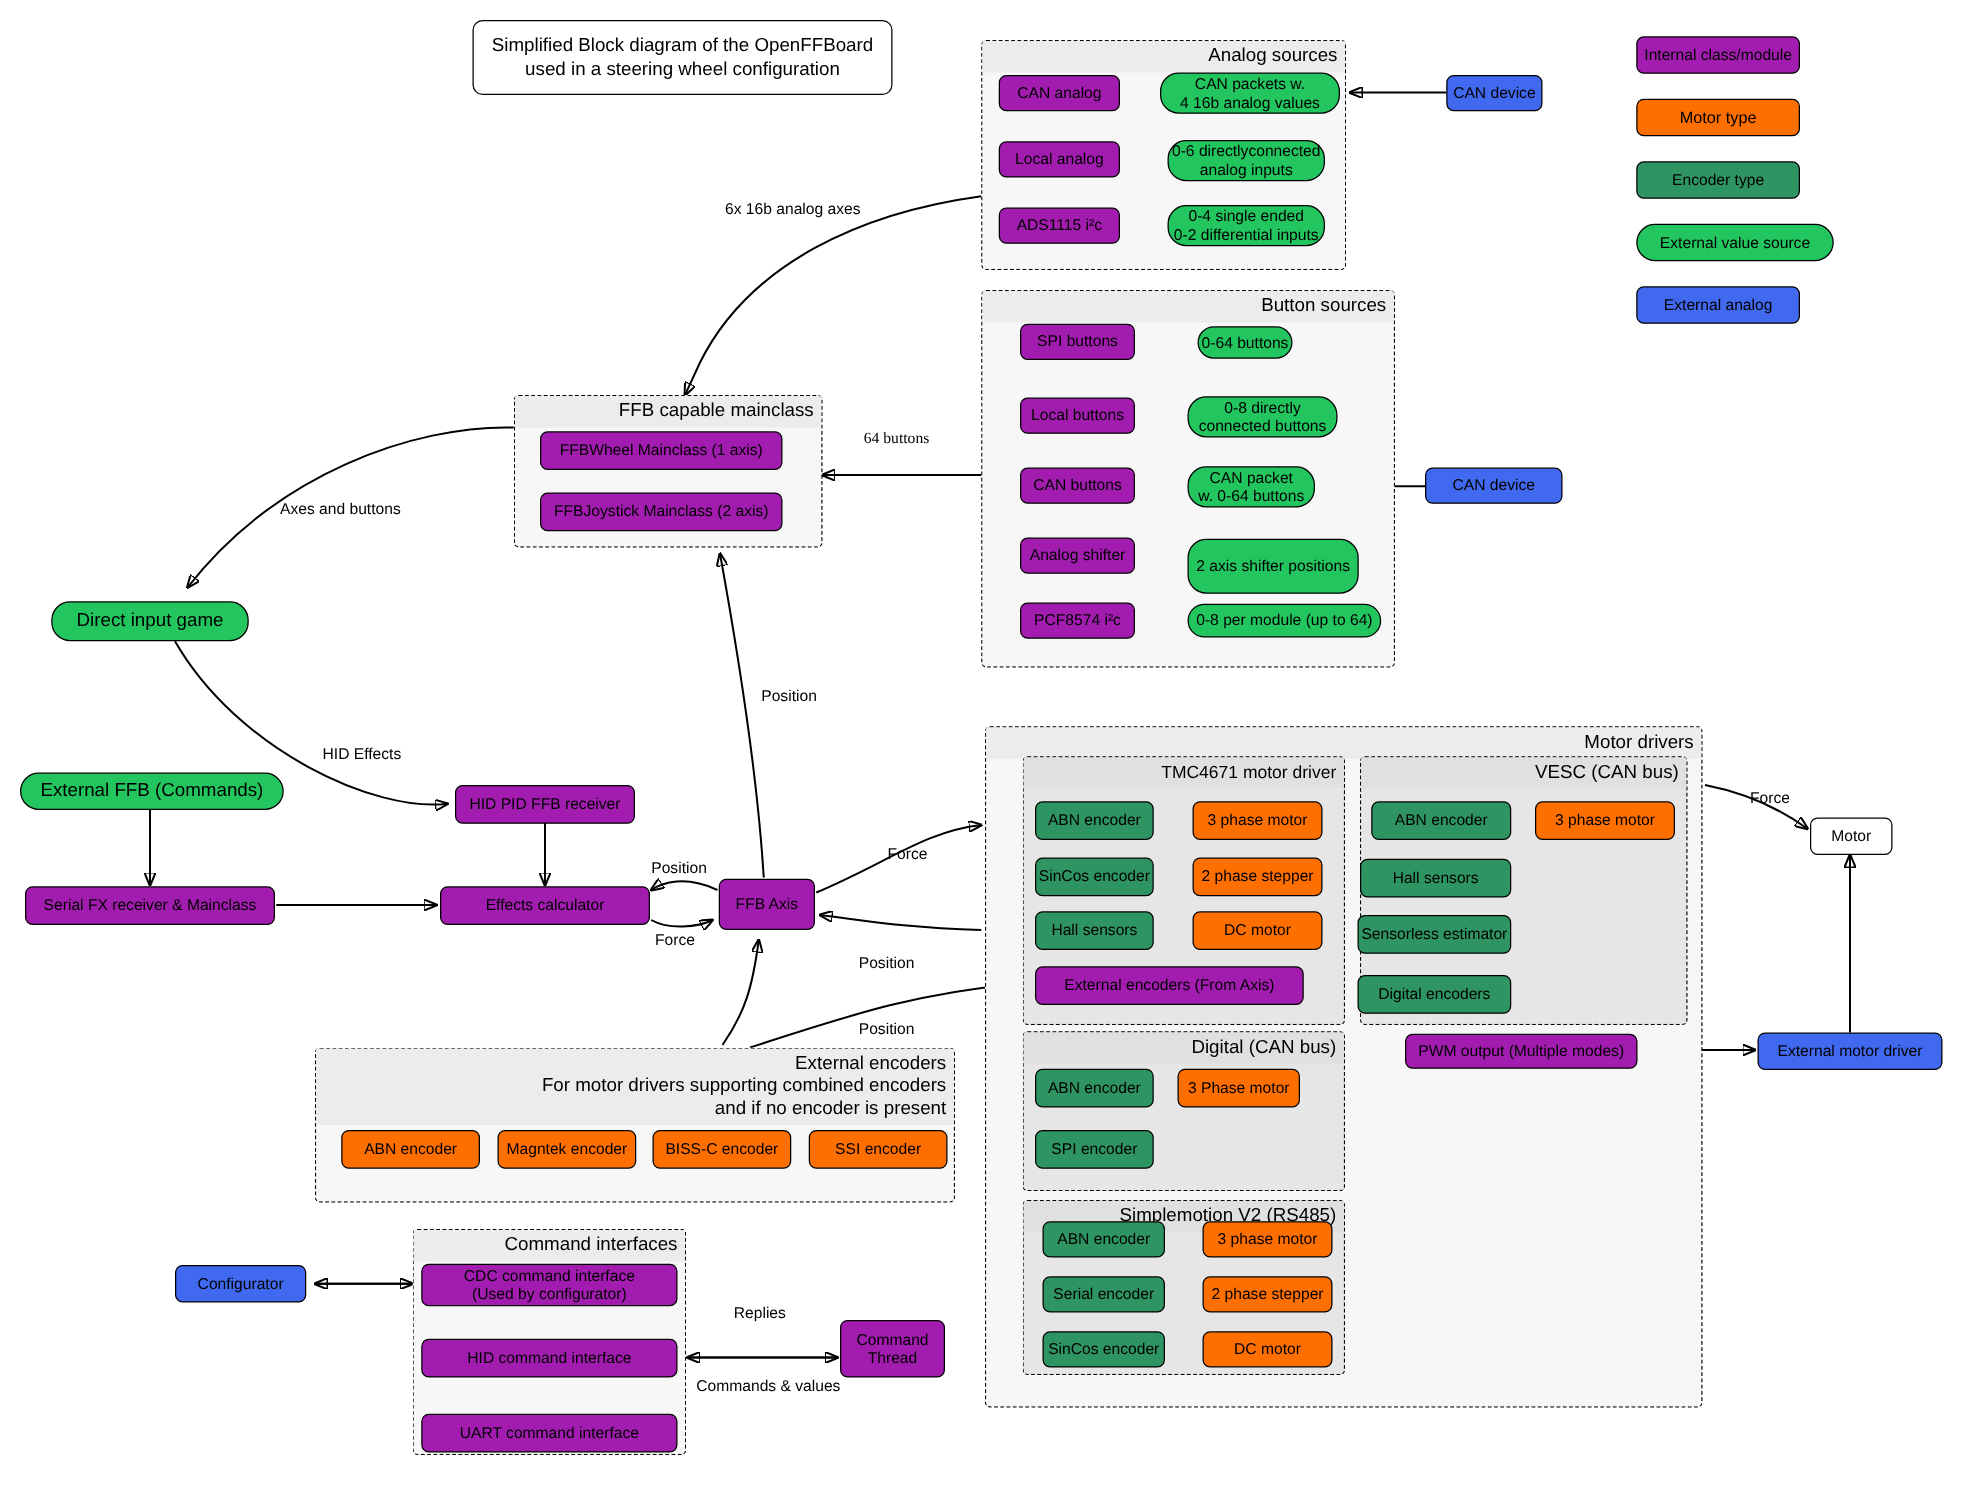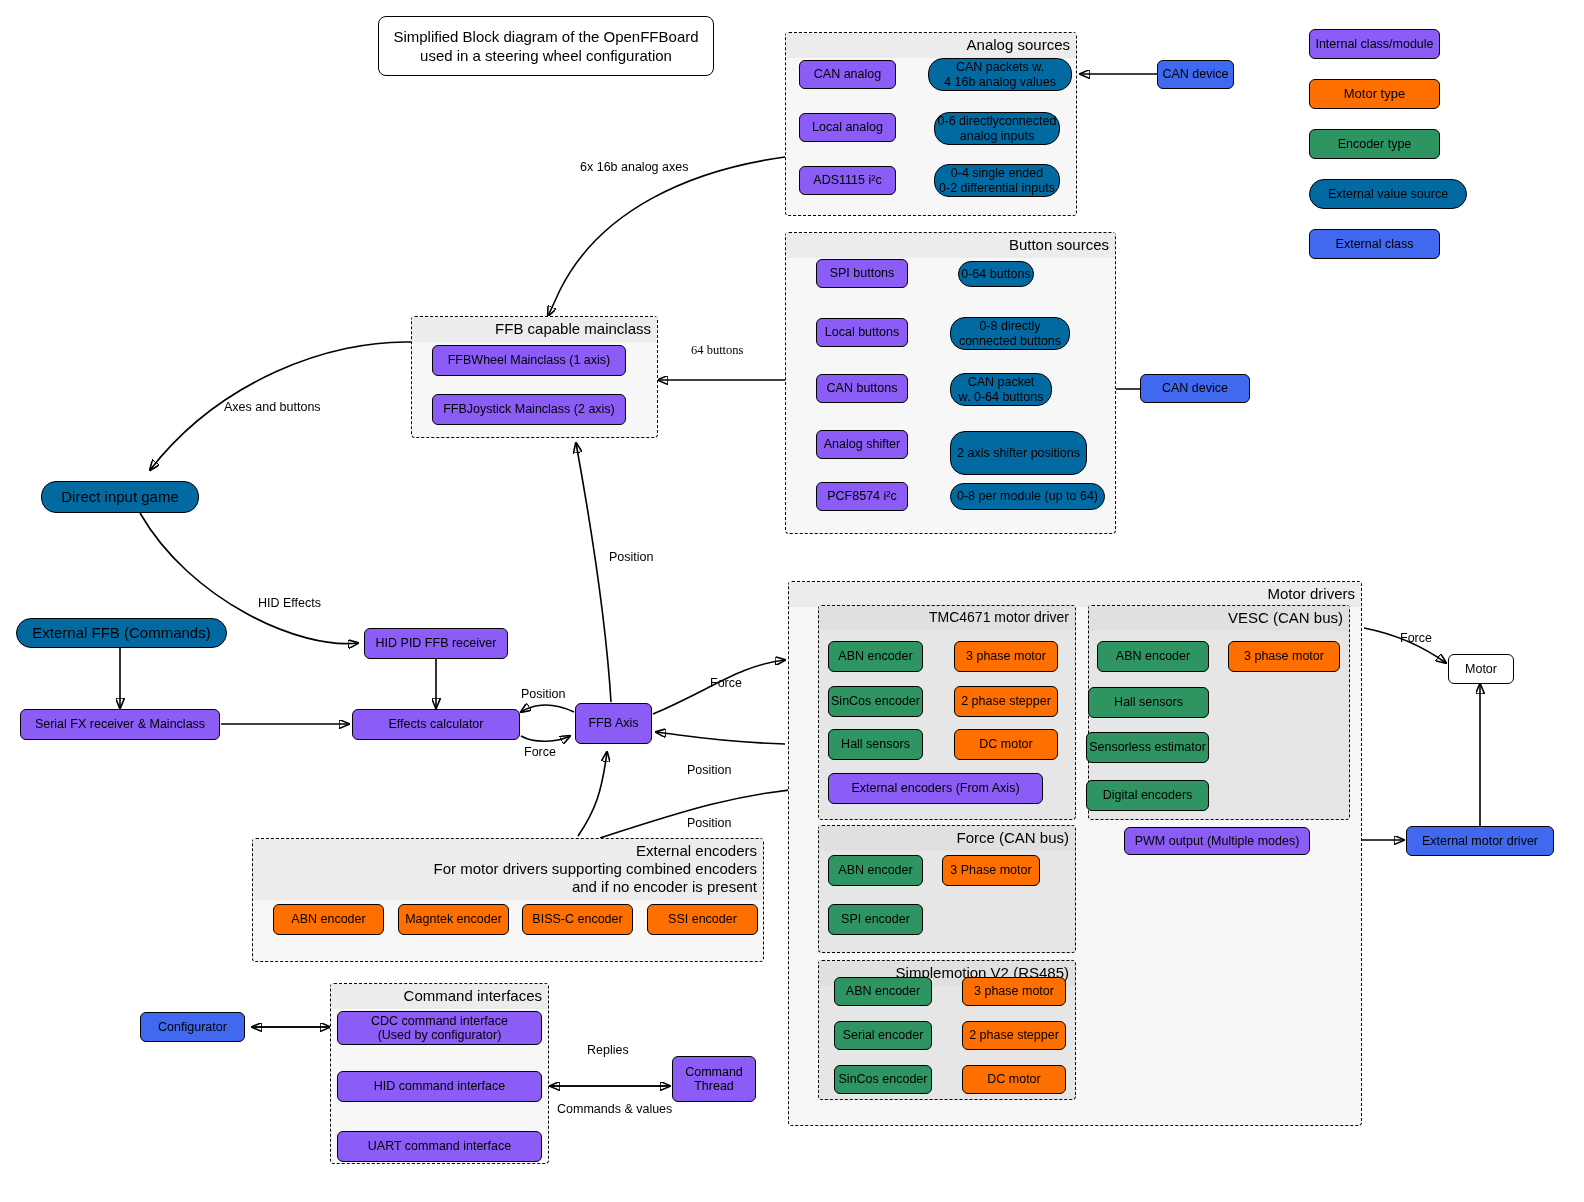--- a/index.html
+++ b/index.html
@@ -11,7 +11,7 @@
   .node{position:absolute;box-sizing:border-box;display:flex;align-items:center;
         justify-content:center;text-align:center;border:1px solid #000;
         border-radius:6px;line-height:1.15;white-space:pre-line;}
-  .n-gray  {background:#8b5cf6;}
+  .n-gray  {background:#a21caf;}
   .n-orange{background:#ff6f00;}
   .n-green {background:#2e9461;}
   .n-cyan  {background:#0369a1;border-radius:15px;}

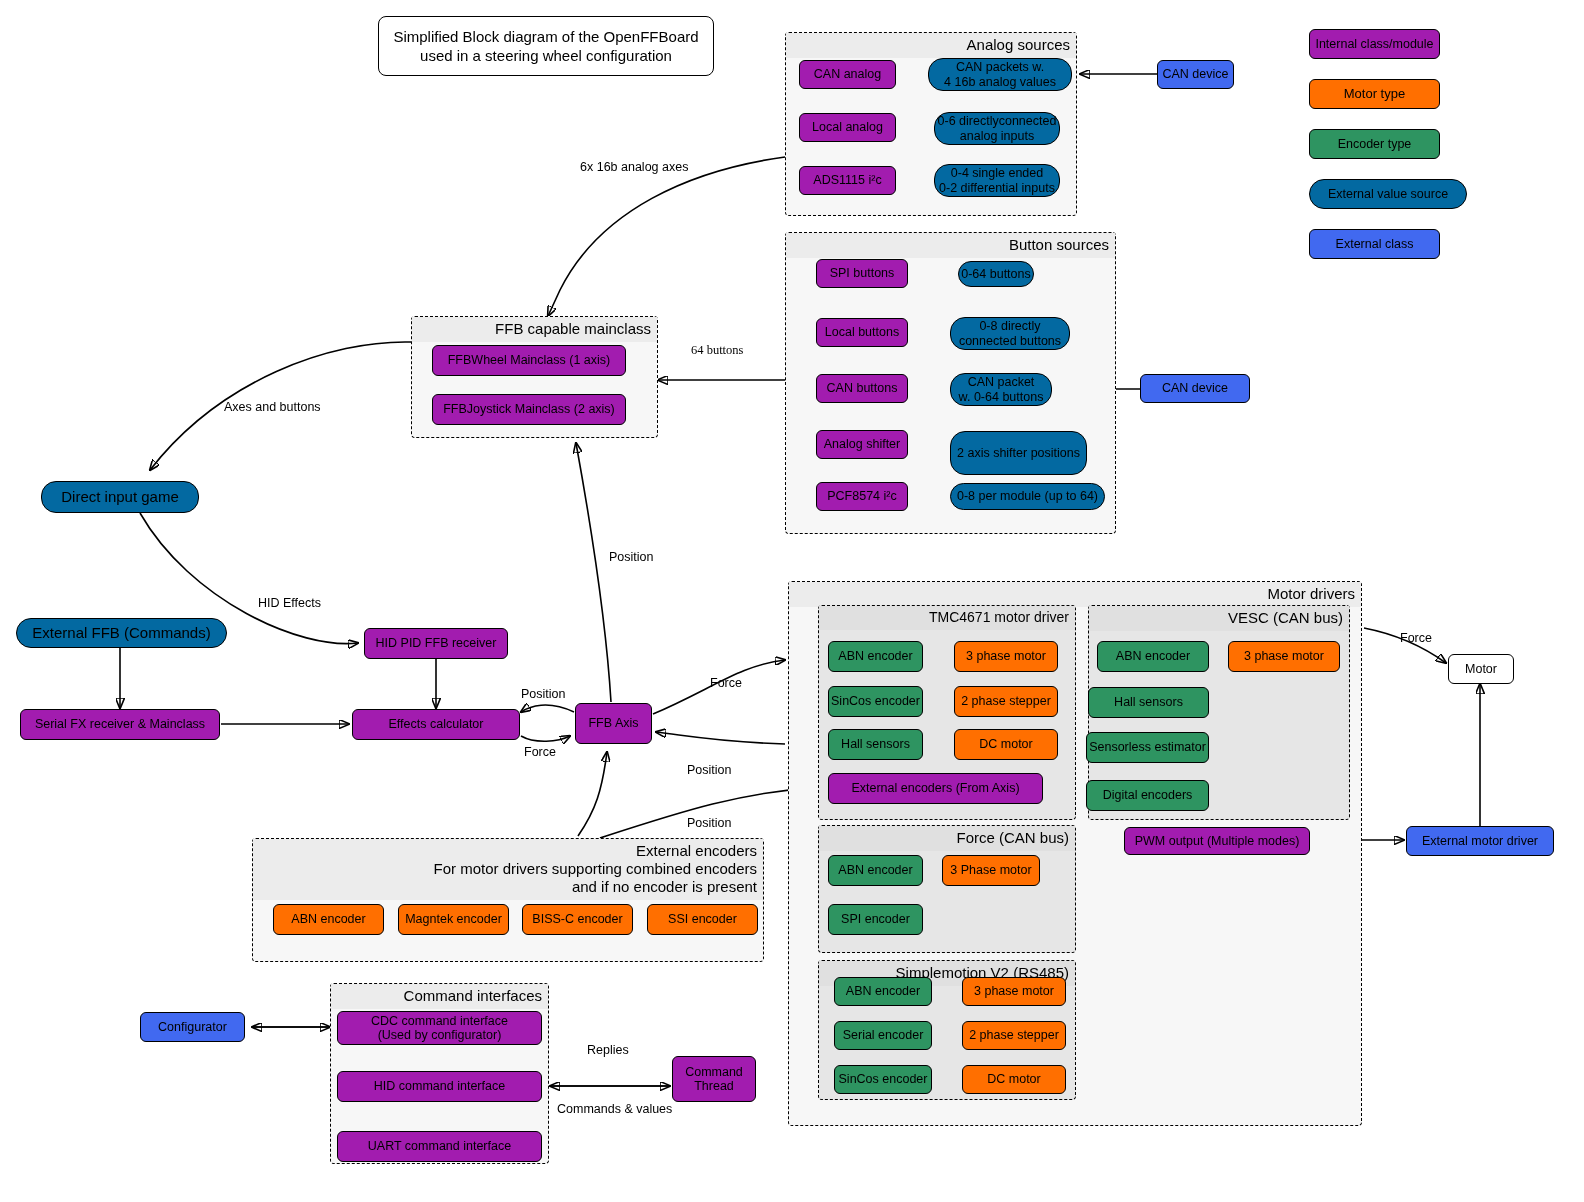--- a/index.html
+++ b/index.html
@@ -14,7 +14,7 @@
   .n-gray  {background:#a21caf;}
   .n-orange{background:#ff6f00;}
   .n-green {background:#2e9461;}
-  .n-cyan  {background:#0369a1;border-radius:15px;}
+  .n-cyan  {background:#22c55e;border-radius:15px;}
   .n-blue  {background:#4169f0;}
   .n-white {background:#ffffff;}
 

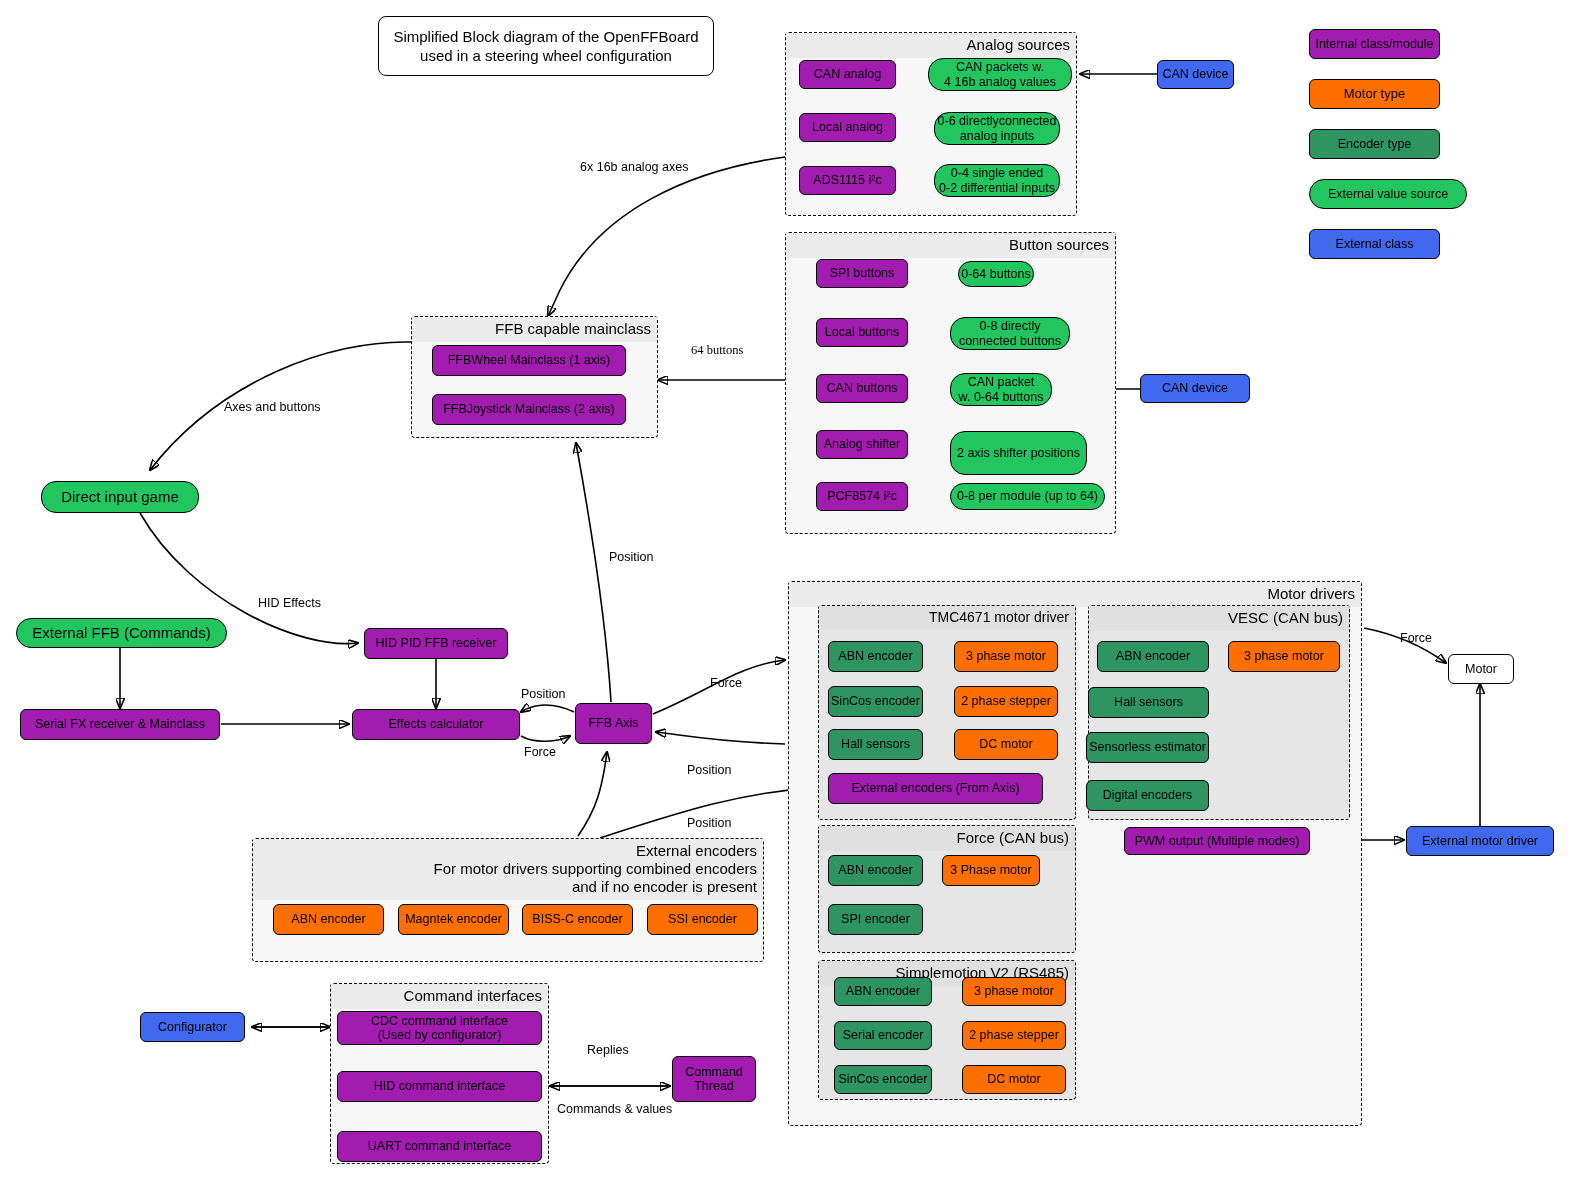--- a/index.html
+++ b/index.html
@@ -118,7 +118,7 @@
     <div class="node n-orange" style="position:relative;width:131px;height:30px;font-size:13px;margin-bottom:20px;">Motor type</div>
     <div class="node n-green" style="position:relative;width:131px;height:30px;font-size:12.5px;margin-bottom:20px;">Encoder type</div>
     <div class="node n-cyan" style="position:relative;width:158px;height:30px;font-size:12.5px;margin-bottom:20px;">External value source</div>
-    <div class="node n-blue" style="position:relative;width:131px;height:30px;font-size:12.5px;">External class</div>
+    <div class="node n-blue" style="position:relative;width:131px;height:30px;font-size:12.5px;">External analog</div>
   </div>
 
   <div class="group" style="left:785px;top:32px;width:292px;height:184px;">

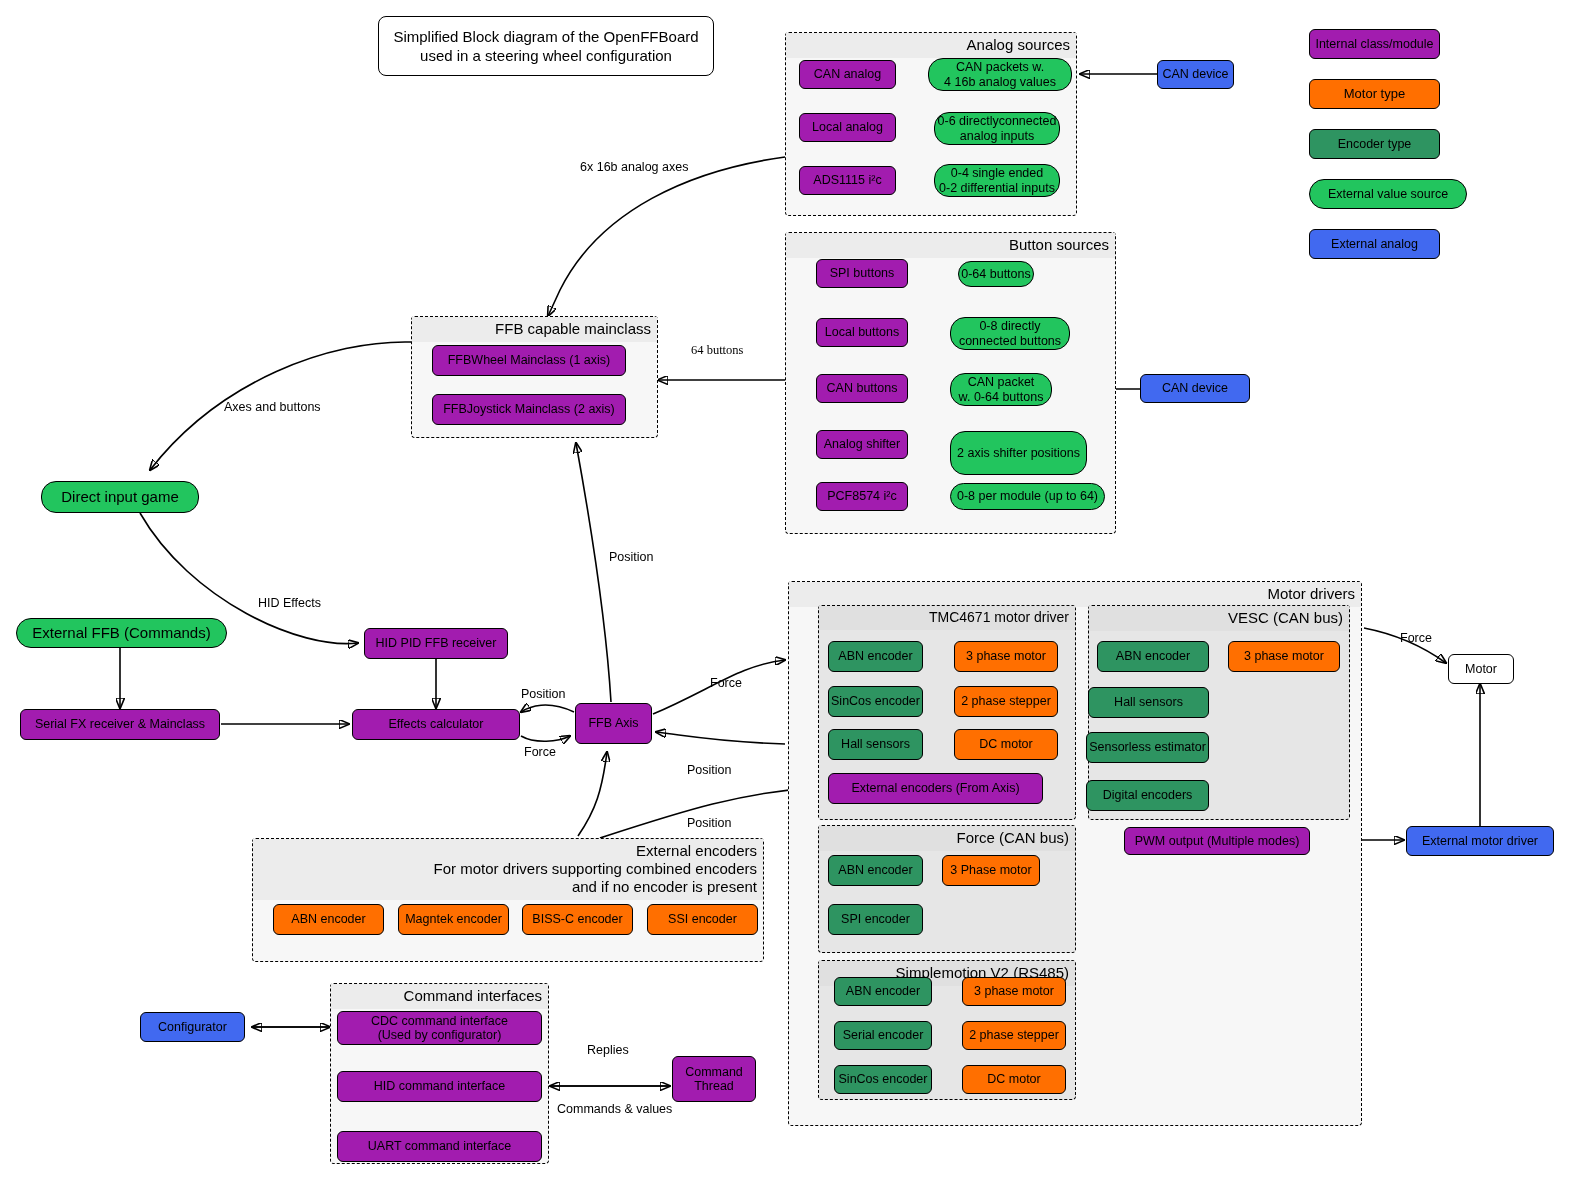--- a/index.html
+++ b/index.html
@@ -190,7 +190,7 @@
   <div class="node n-orange" style="left:1228px;top:641px;width:112px;height:31px;font-size:12.5px;">3 phase motor</div>
 
   <div class="group shade" style="left:818px;top:825px;width:258px;height:128px;">
-    <div class="ghdr" style="font-size:15px;">Force (CAN bus)</div>
+    <div class="ghdr" style="font-size:15px;">Digital (CAN bus)</div>
   </div>
   <div class="node n-green" style="left:828px;top:855px;width:95px;height:31px;font-size:12.5px;">ABN encoder</div>
   <div class="node n-green" style="left:828px;top:904px;width:95px;height:31px;font-size:12.5px;">SPI encoder</div>

